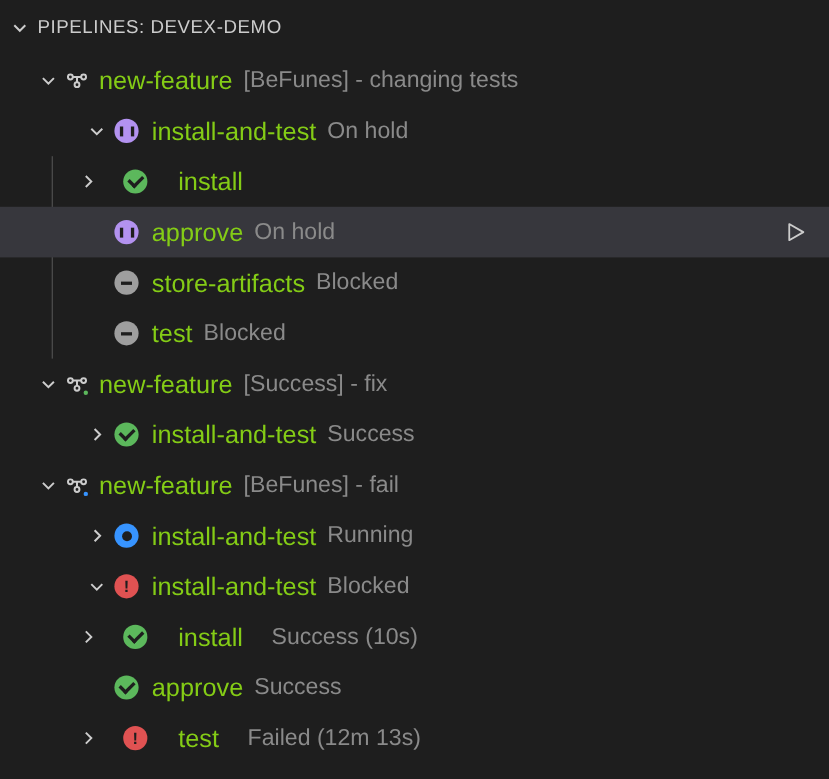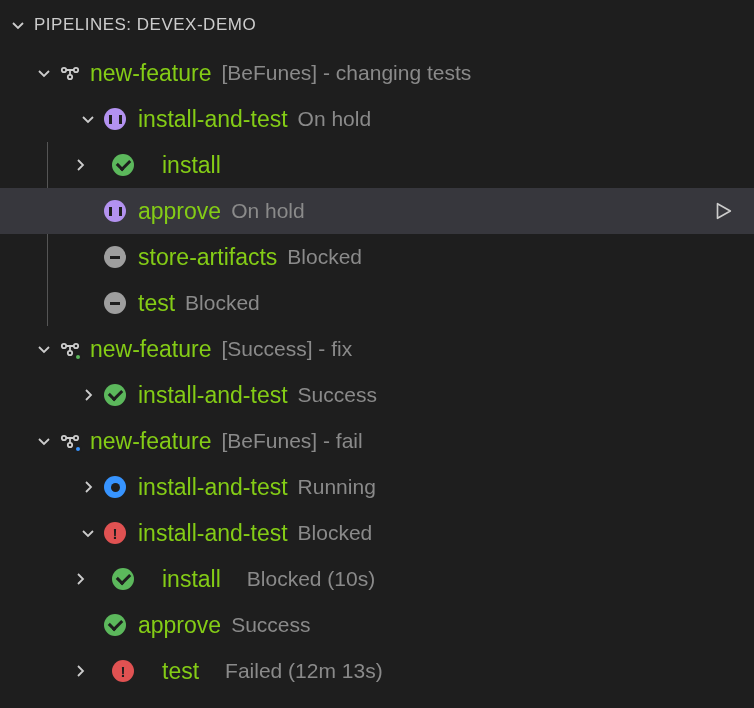--- a/index.html
+++ b/index.html
@@ -303,7 +303,7 @@
     </span>
     <span class="status-icon success"></span>
     <span class="item-name">install</span>
-    <span class="item-meta">Blocked (10s)</span>
+    <span class="item-meta">Success (10s)</span>
   </div>
 
   <div class="row lvl3b">

